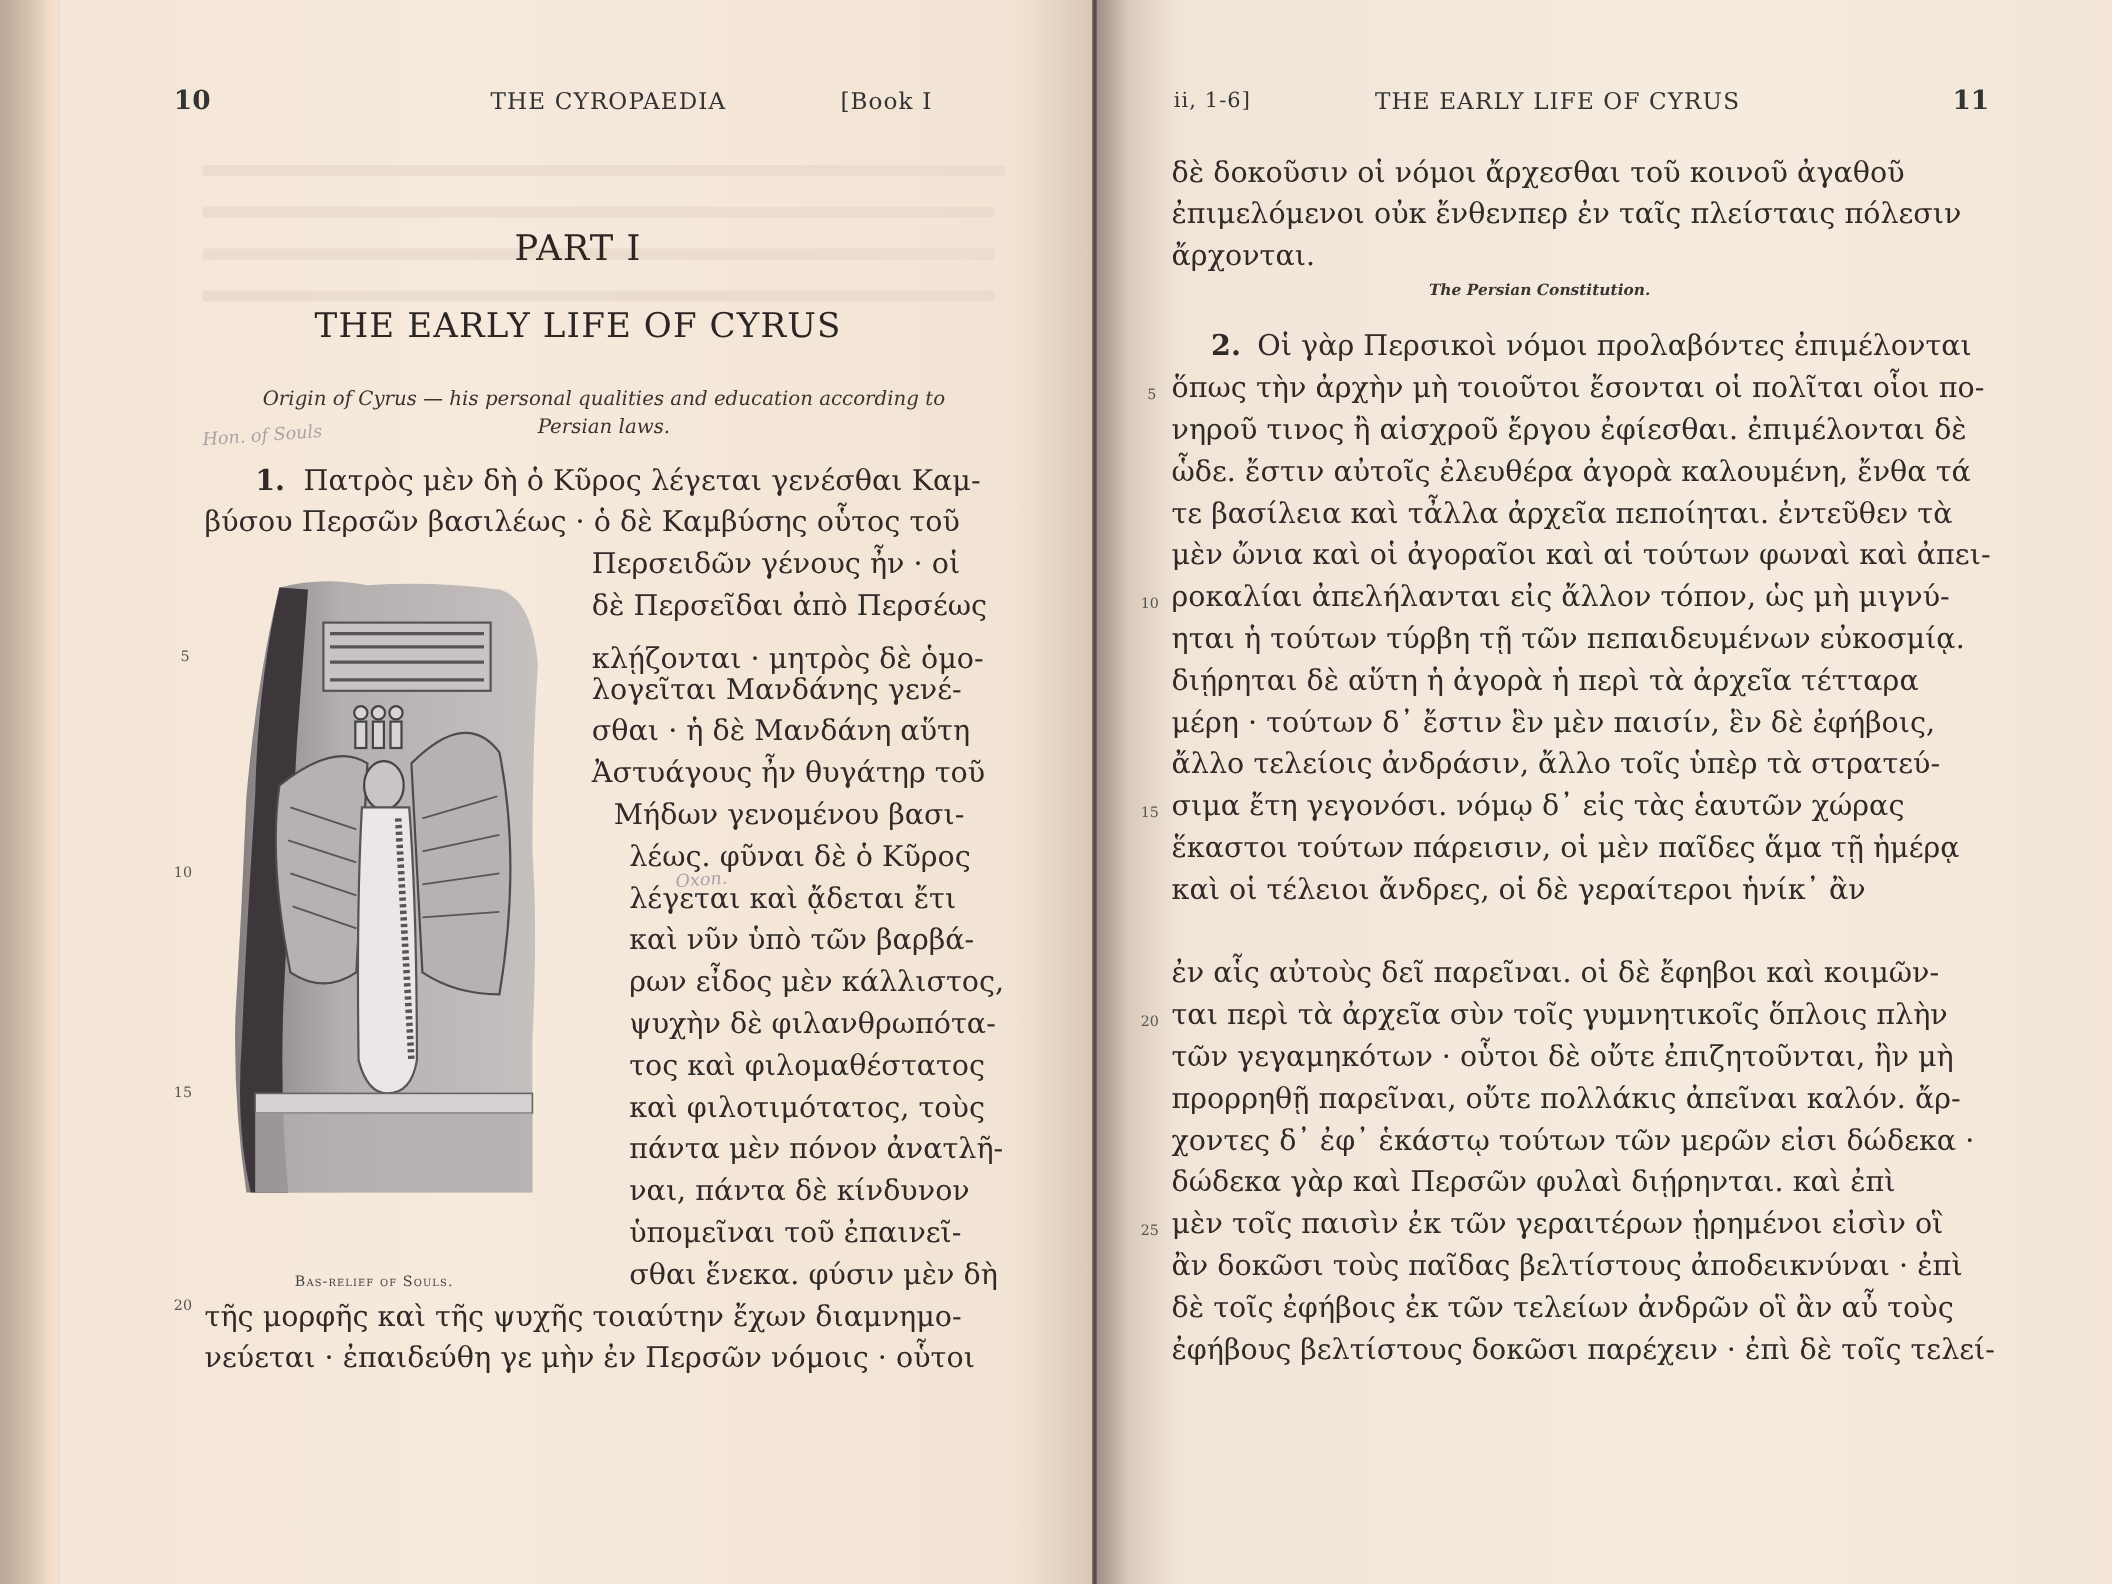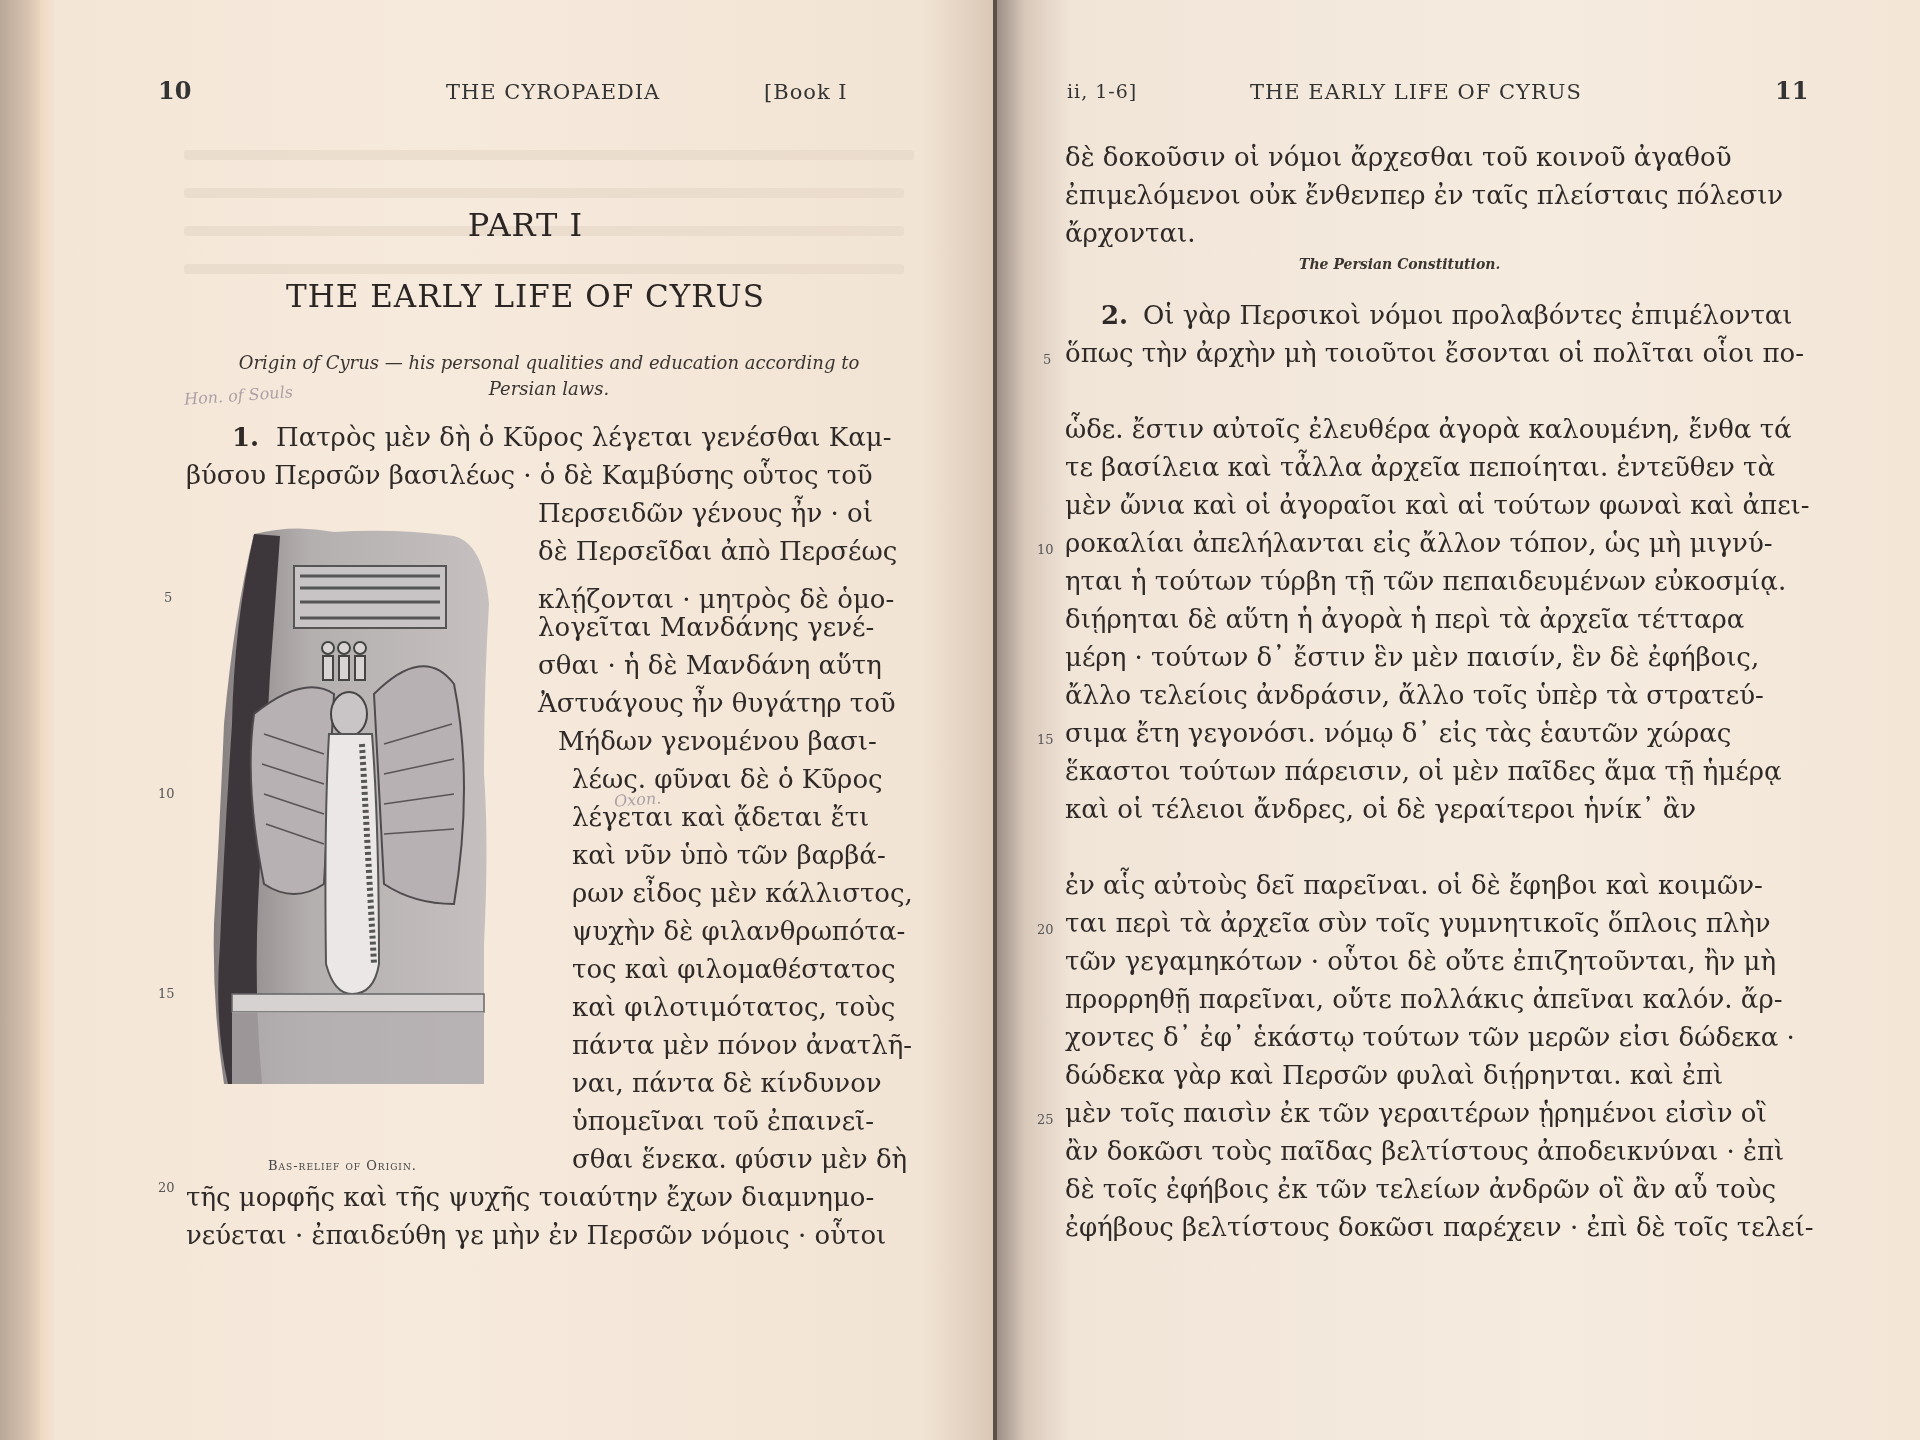--- a/index.html
+++ b/index.html
@@ -141,6 +141,7 @@
   <span class="gr" style="left:104px;top:300px;font-weight:bold">2.</span>
   <span class="gr" style="left:146px;top:300px">Οἱ γὰρ Περσικοὶ νόμοι προλαβόντες ἐπιμέλονται</span>
   <span class="gr" style="left:68px;top:338px">ὅπως τὴν ἀρχὴν μὴ τοιοῦτοι ἔσονται οἱ πολῖται οἷοι πο-</span>
+  <span class="gr" style="left:68px;top:376px">νηροῦ τινος ἢ αἰσχροῦ ἔργου ἐφίεσθαι. ἐπιμέλονται δὲ</span>
   <span class="gr" style="left:68px;top:414px">ὧδε. ἔστιν αὐτοῖς ἐλευθέρα ἀγορὰ καλουμένη, ἔνθα τά</span>
   <span class="gr" style="left:68px;top:452px">τε βασίλεια καὶ τἆλλα ἀρχεῖα πεποίηται. ἐντεῦθεν τὰ</span>
   <span class="gr" style="left:68px;top:490px">μὲν ὤνια καὶ οἱ ἀγοραῖοι καὶ αἱ τούτων φωναὶ καὶ ἀπει-</span>

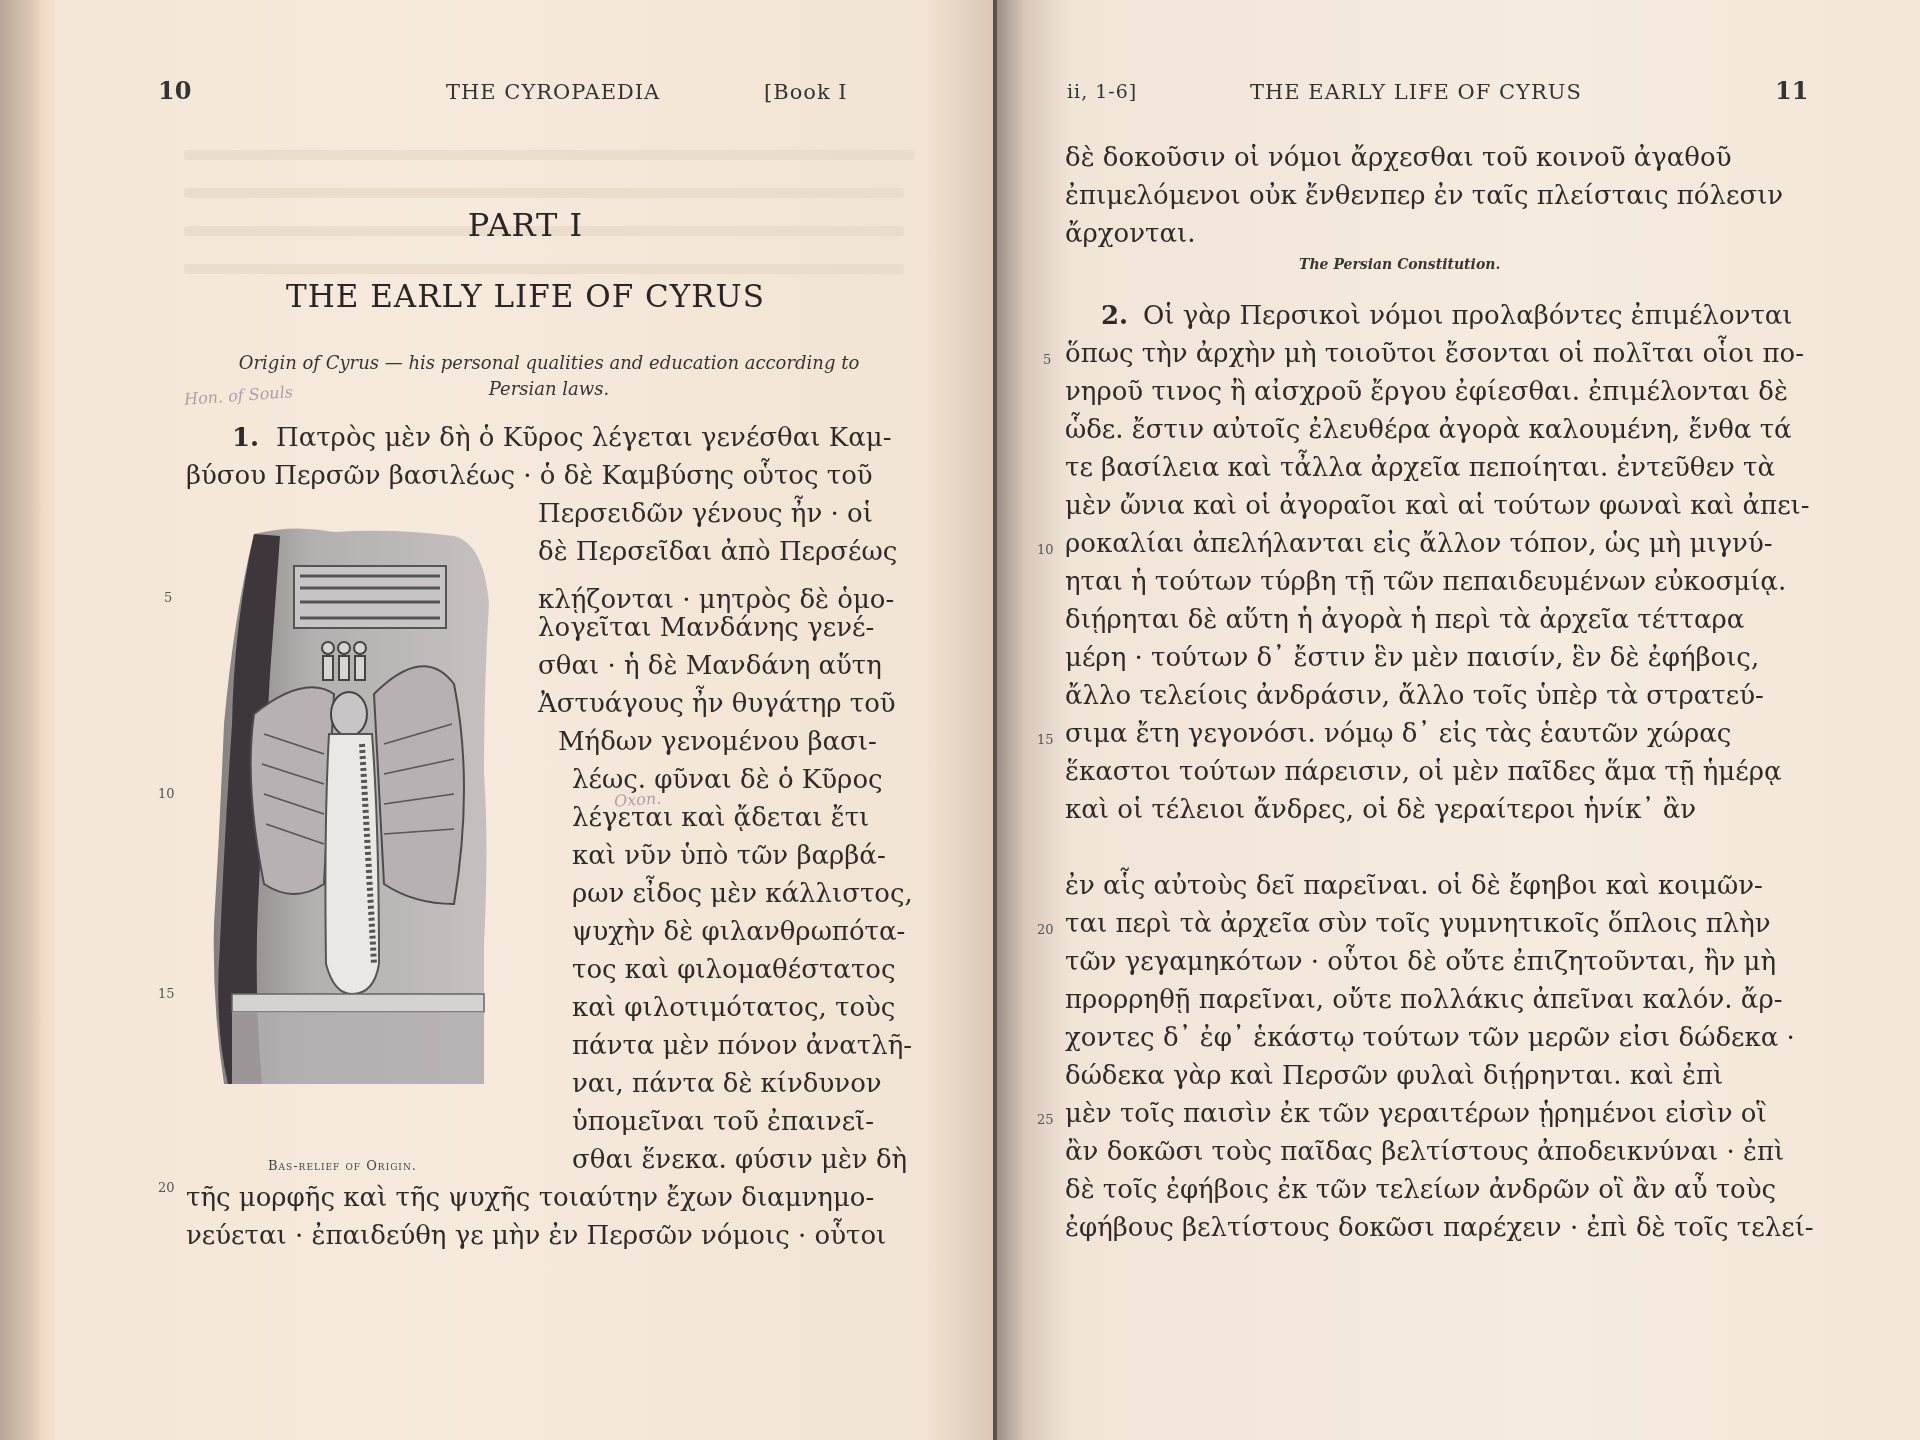--- a/index.html
+++ b/index.html
@@ -78,7 +78,7 @@
 
   <span class="marg" style="left:560px;top:790px">Oxon.</span>
 
-  <span class="caption" style="left:214px;top:1158px">Bas-relief of Origin.</span>
+  <span class="caption" style="left:214px;top:1158px">Bas-relief of Souls.</span>
 </div>
 
 <svg class="illus" viewBox="0 0 330 610">

